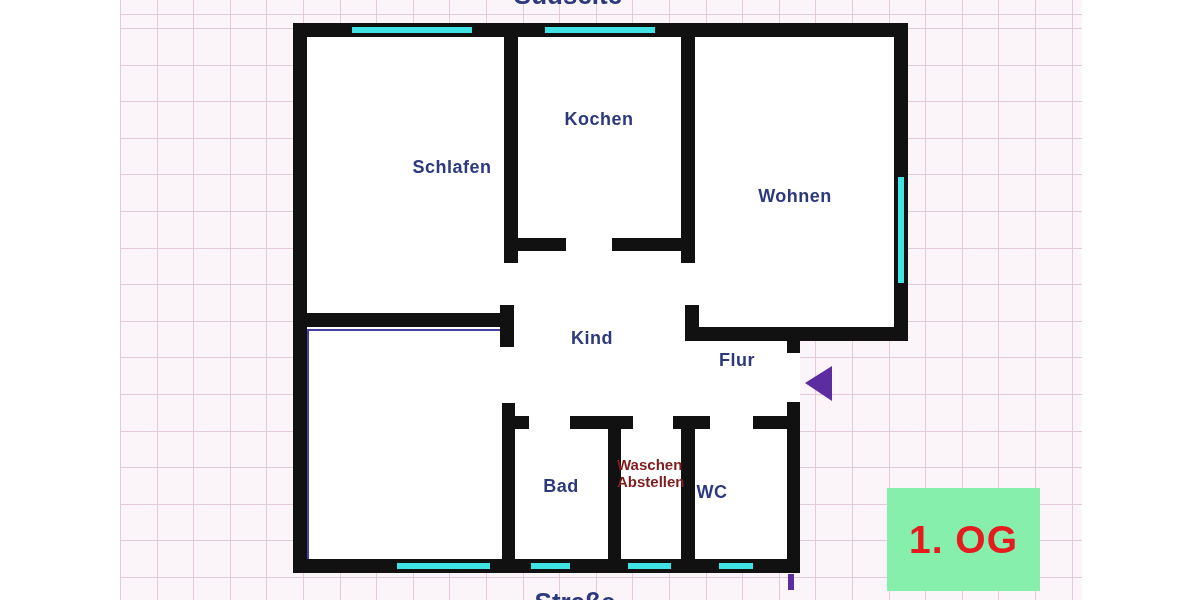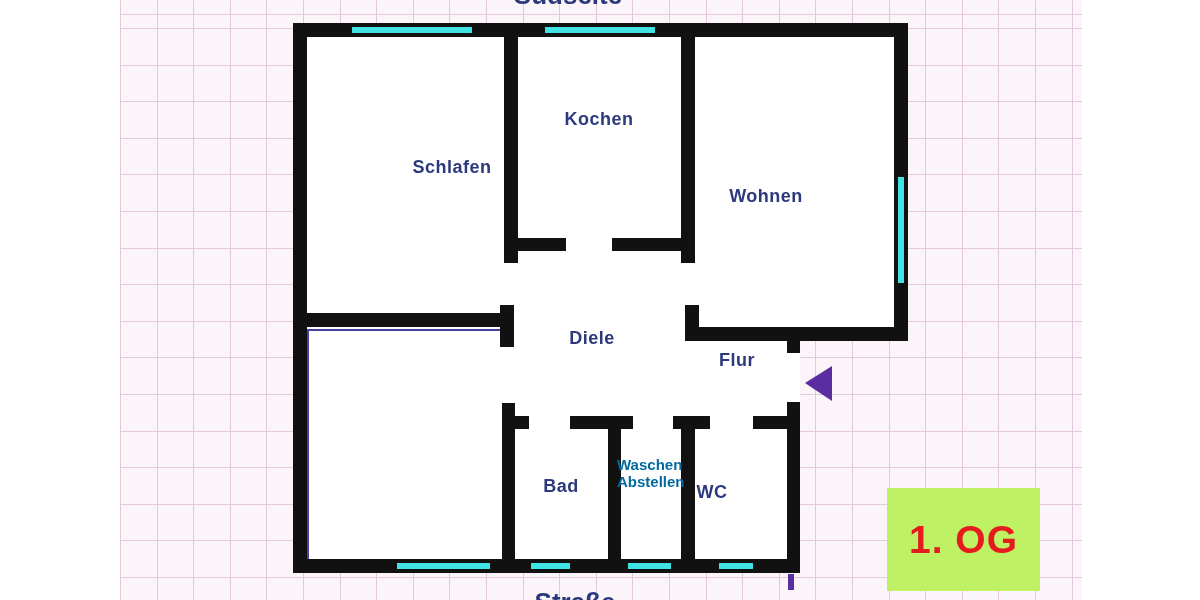--- a/index.html
+++ b/index.html
@@ -111,7 +111,7 @@
 
   <div class="room-label" style="left:408px;top:167px;margin-left:44px;">Schlafen</div>
   <div class="room-label" style="left:599px;top:119px;">Kochen</div>
-  <div class="room-label" style="left:766px;top:196px;">Wohnen</div>
+  <div class="room-label" style="left:795px;top:196px;">Wohnen</div>
   <div class="room-label" style="left:592px;top:338px;">Diele</div>
   <div class="room-label" style="left:737px;top:360px;">Flur</div>
   <div class="room-label" style="left:561px;top:486px;">Bad</div>

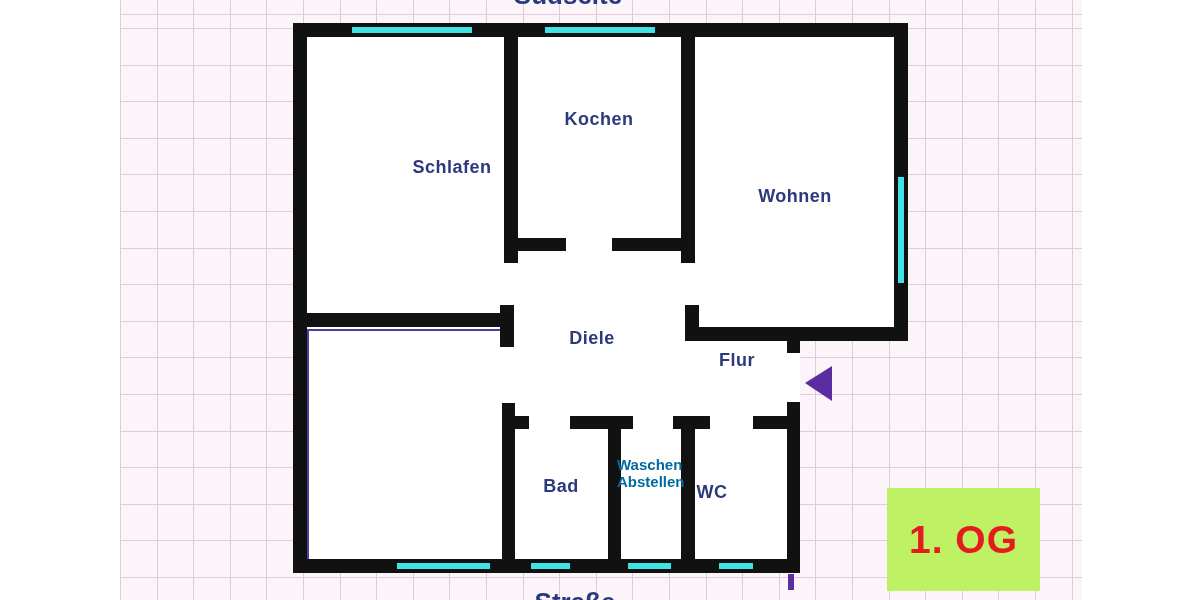--- a/index.html
+++ b/index.html
@@ -112,7 +112,7 @@
   <div class="room-label" style="left:408px;top:167px;margin-left:44px;">Schlafen</div>
   <div class="room-label" style="left:599px;top:119px;">Kochen</div>
   <div class="room-label" style="left:795px;top:196px;">Wohnen</div>
-  <div class="room-label" style="left:592px;top:338px;">Diele</div>
+  <div class="room-label" style="left:592px;top:338px;">Kind</div>
   <div class="room-label" style="left:737px;top:360px;">Flur</div>
   <div class="room-label" style="left:561px;top:486px;">Bad</div>
   <div class="room-label" style="left:712px;top:492px;">WC</div>

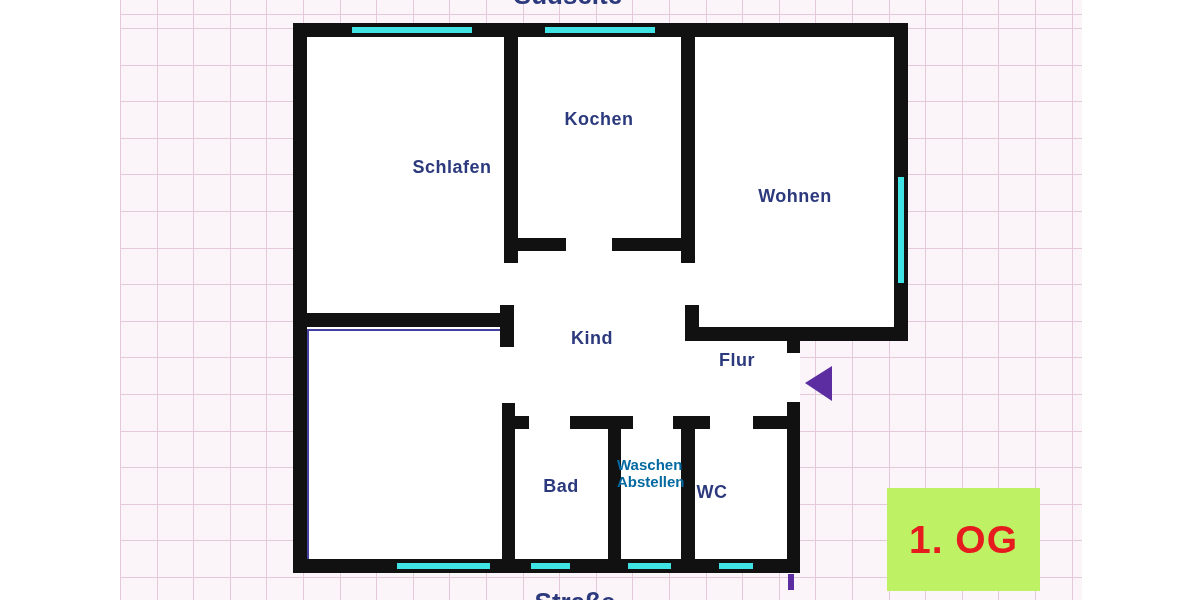--- a/index.html
+++ b/index.html
@@ -30,7 +30,7 @@
     white-space:nowrap;transform:translate(-50%,-50%);letter-spacing:0.5px;
   }
   .small-label{
-    position:absolute;color:#0369a1;font-weight:bold;font-size:15px;
+    position:absolute;color:#7f1d1d;font-weight:bold;font-size:15px;
     line-height:17px;white-space:nowrap;letter-spacing:0px;
   }
   #eingang-arrow{

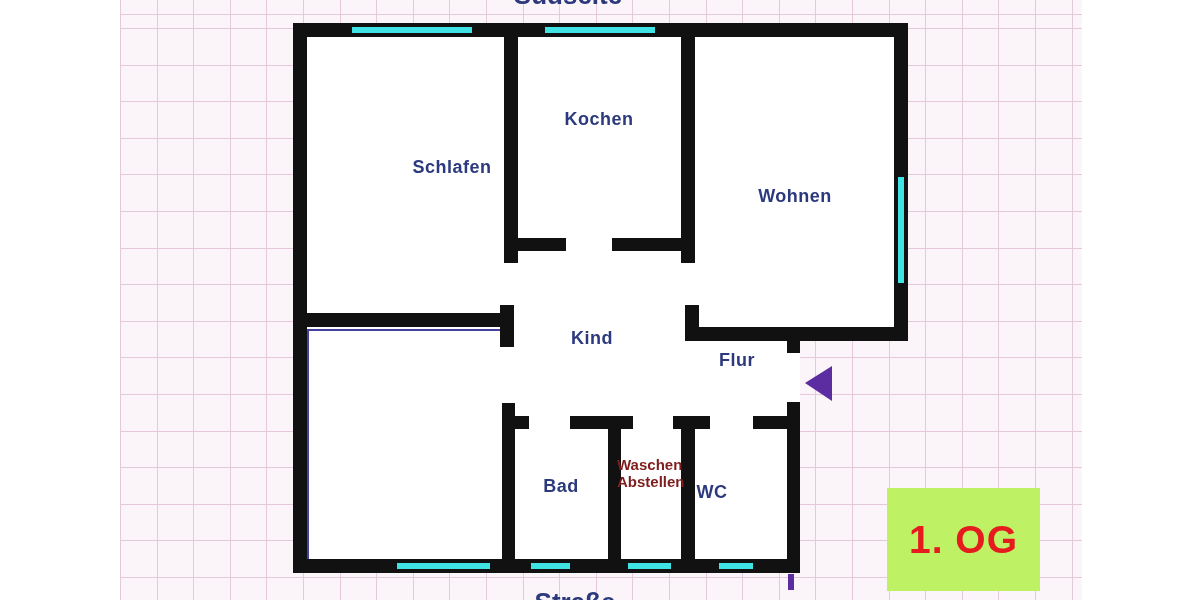--- a/index.html
+++ b/index.html
@@ -45,7 +45,7 @@
   }
   #floor-box{
     position:absolute;left:887px;top:488px;width:153px;height:103px;
-    background:#bef264;display:flex;align-items:center;justify-content:center;
+    background:#86efac;display:flex;align-items:center;justify-content:center;
   }
   #floor-label{
     color:#e51b1e;font-weight:bold;font-size:39px;letter-spacing:1px;white-space:nowrap;

